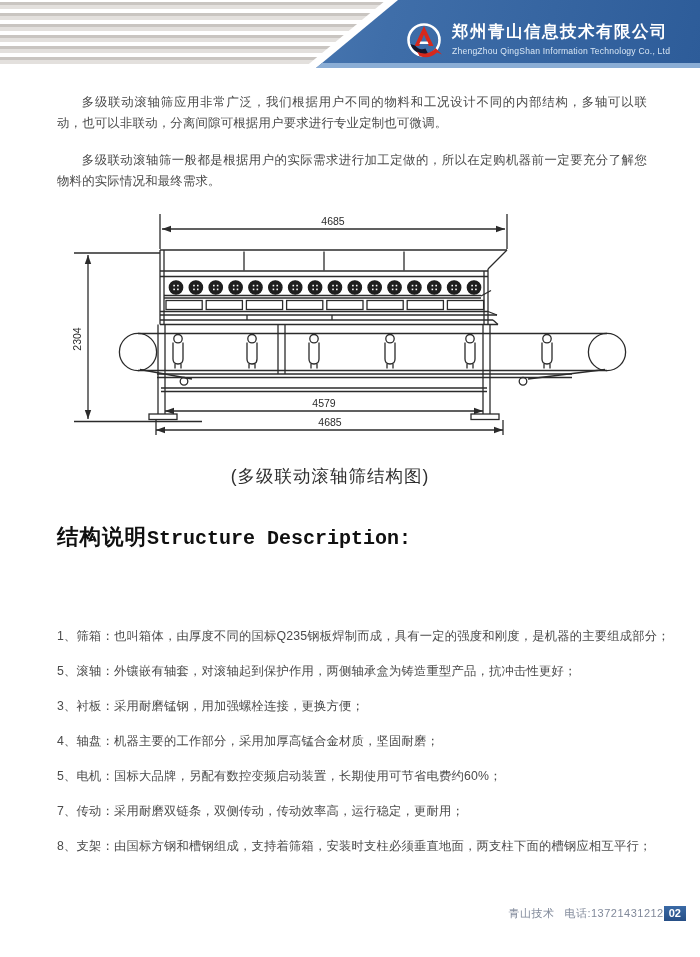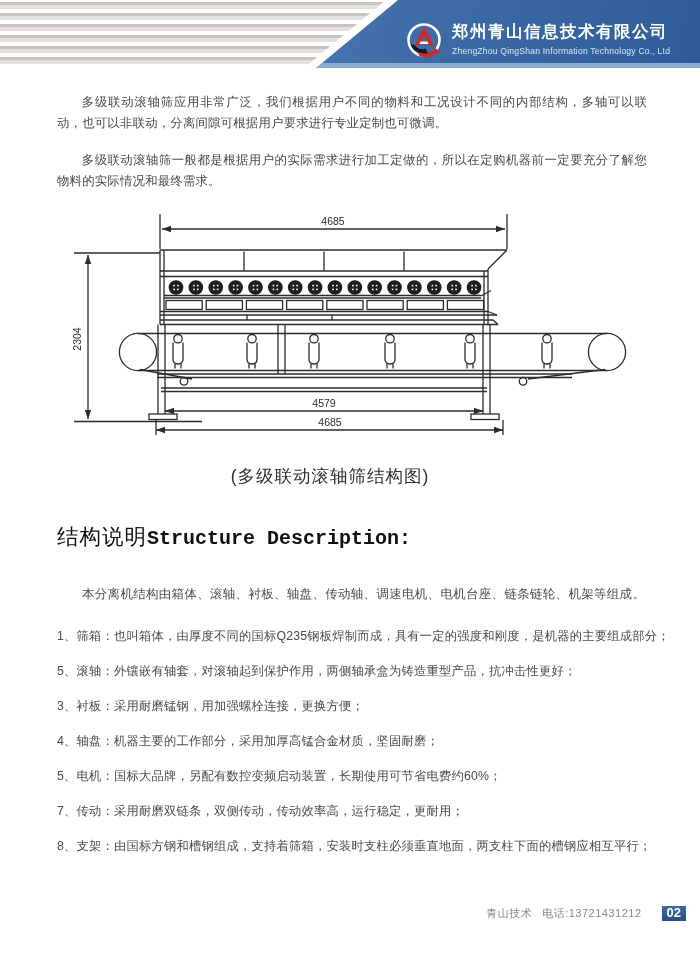--- a/index.html
+++ b/index.html
@@ -41,7 +41,7 @@
   }
   
   .sec-head { position:absolute; top:522px; left:57px; white-space:nowrap; }
-  .sec-head .cn { font-size:21.5px; font-weight:normal; color:#101010; letter-spacing:1px; }
+  .sec-head .cn { font-size:21.5px; font-weight:bold; color:#101010; letter-spacing:1px; }
   .sec-head .en { font-size:20px; font-weight:bold; color:#101010; font-family:"Liberation Mono","DejaVu Sans Mono",monospace; margin-left:0; }
   .sec-intro {
     position:absolute; top:586px; left:57px; width:596px; font-size:12.5px;

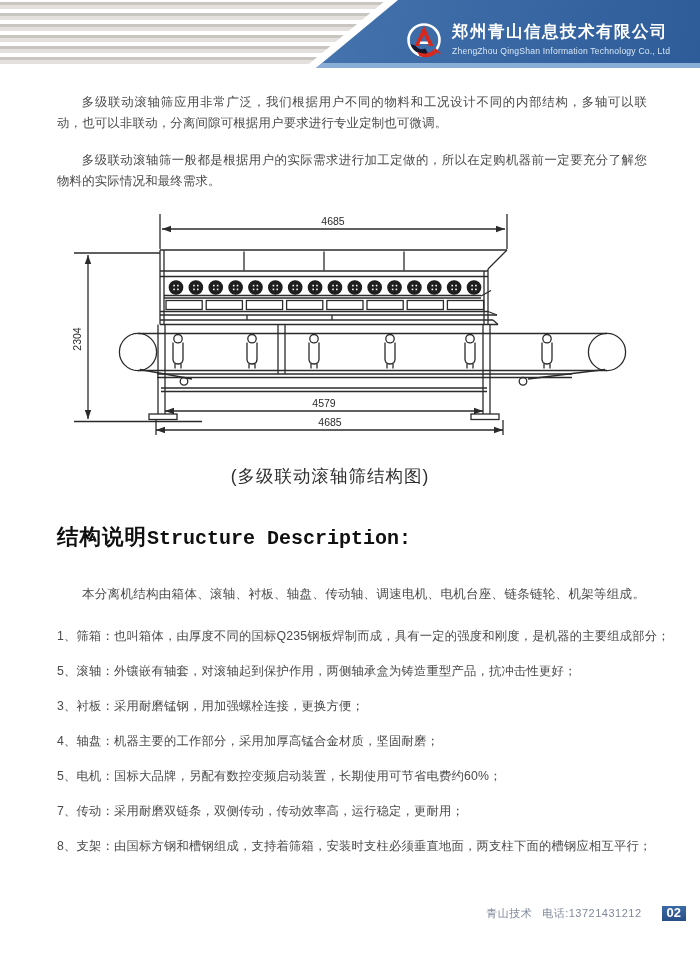--- a/index.html
+++ b/index.html
@@ -296,7 +296,6 @@
     <span class="cn">结构说明</span><span class="en">Structure Description:</span>
   </div>
 
-  <p class="sec-intro">本分离机结构由箱体、滚轴、衬板、轴盘、传动轴、调速电机、电机台座、链条链轮、机架等组成。</p>
 
   <ul class="items" id="items-list">
       <li>1、筛箱：也叫箱体，由厚度不同的国标Q235钢板焊制而成，具有一定的强度和刚度，是机器的主要组成部分；</li>

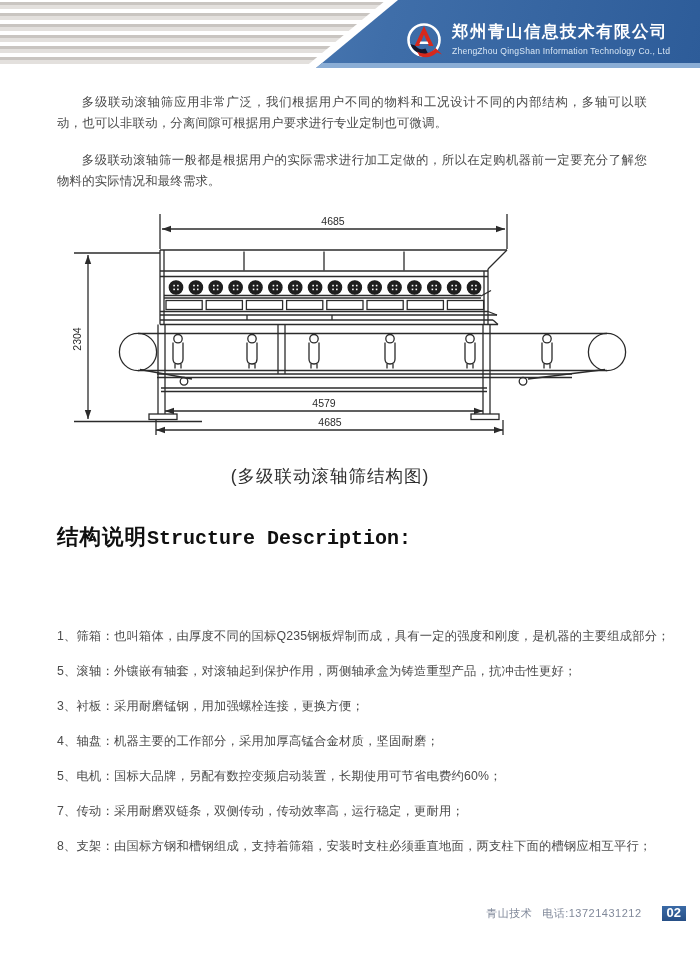--- a/index.html
+++ b/index.html
@@ -54,8 +54,8 @@
   .footer .ft-text { font-size:11px; color:#80899a; letter-spacing:0.5px; }
   .footer .ft-phone { margin-left:10px; }
   .badge {
-    margin-left:20px; background:linear-gradient(180deg,#3a6aa6,#274f86); color:#ffffff;
-    font-size:13px; font-weight:bold; padding:1px 5px 2px 5px; line-height:12px;
+    margin-left:0; background:linear-gradient(180deg,#3a6aa6,#274f86); color:#ffffff;
+    font-size:11px; font-weight:bold; padding:1px 5px 2px 5px; line-height:12px;
   }
   
   .dwg line, .dwg path, .dwg rect, .dwg circle, .dwg polyline { stroke:#2b2b2b; stroke-width:1.3; fill:none; }

